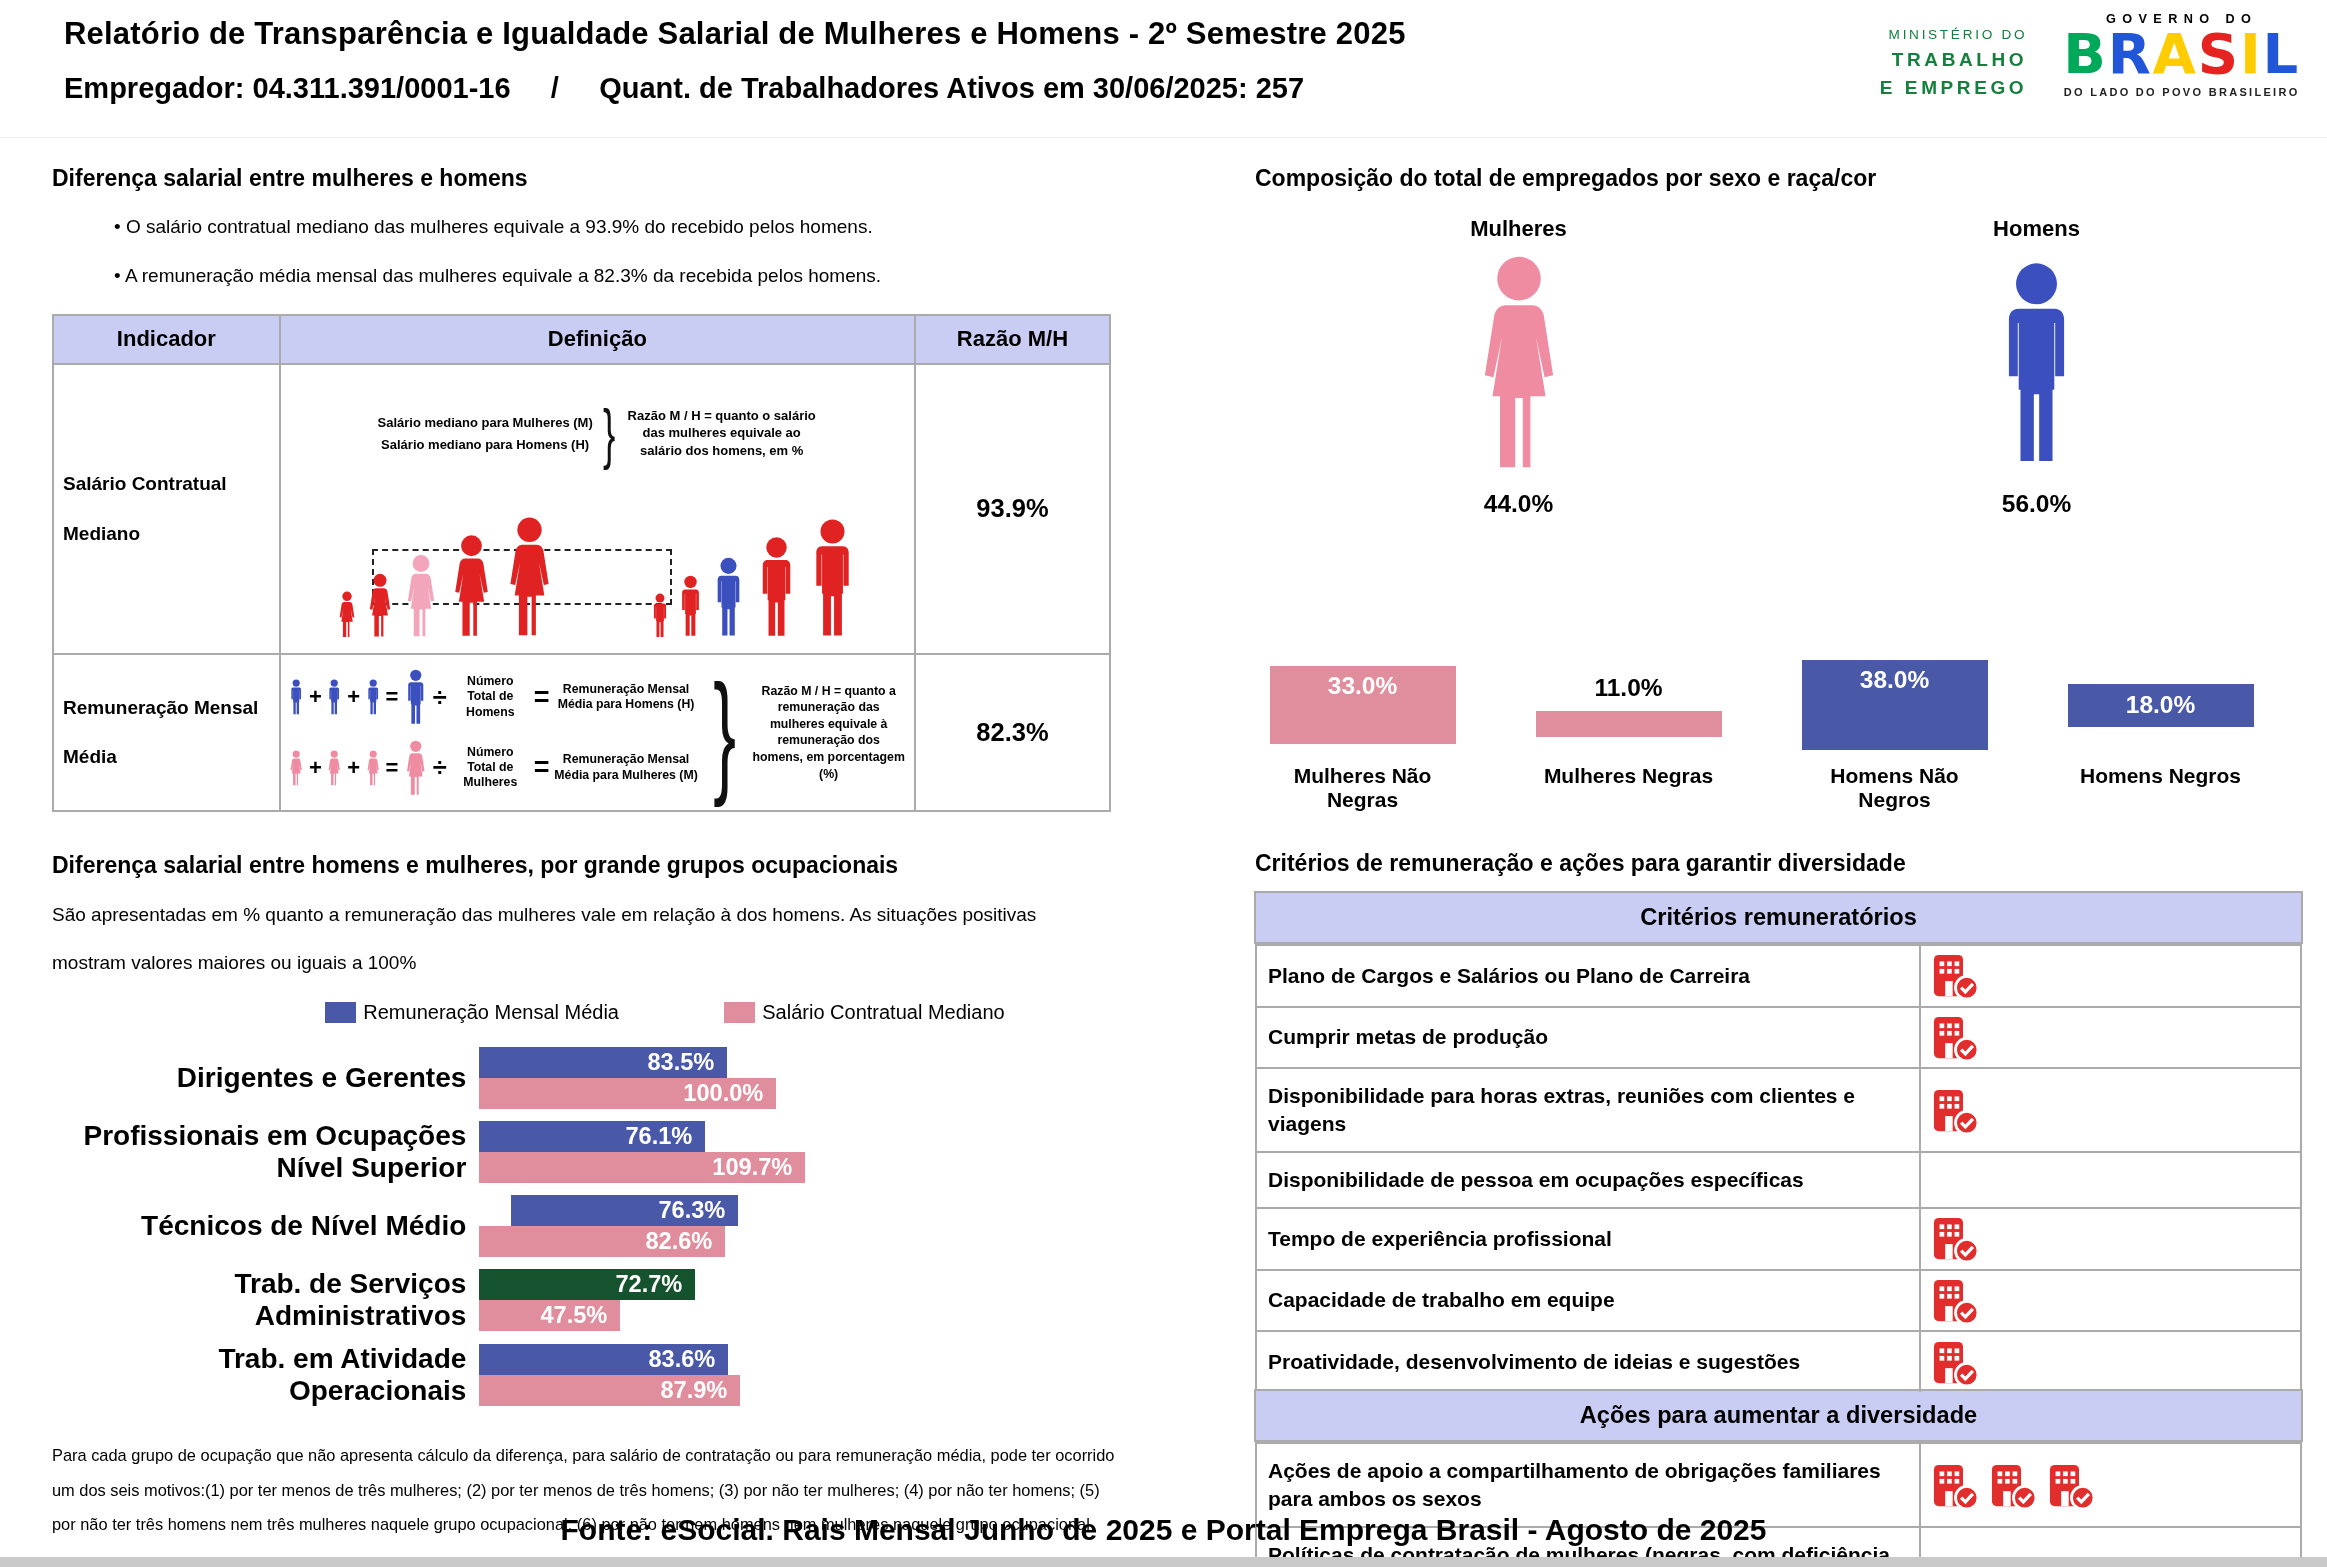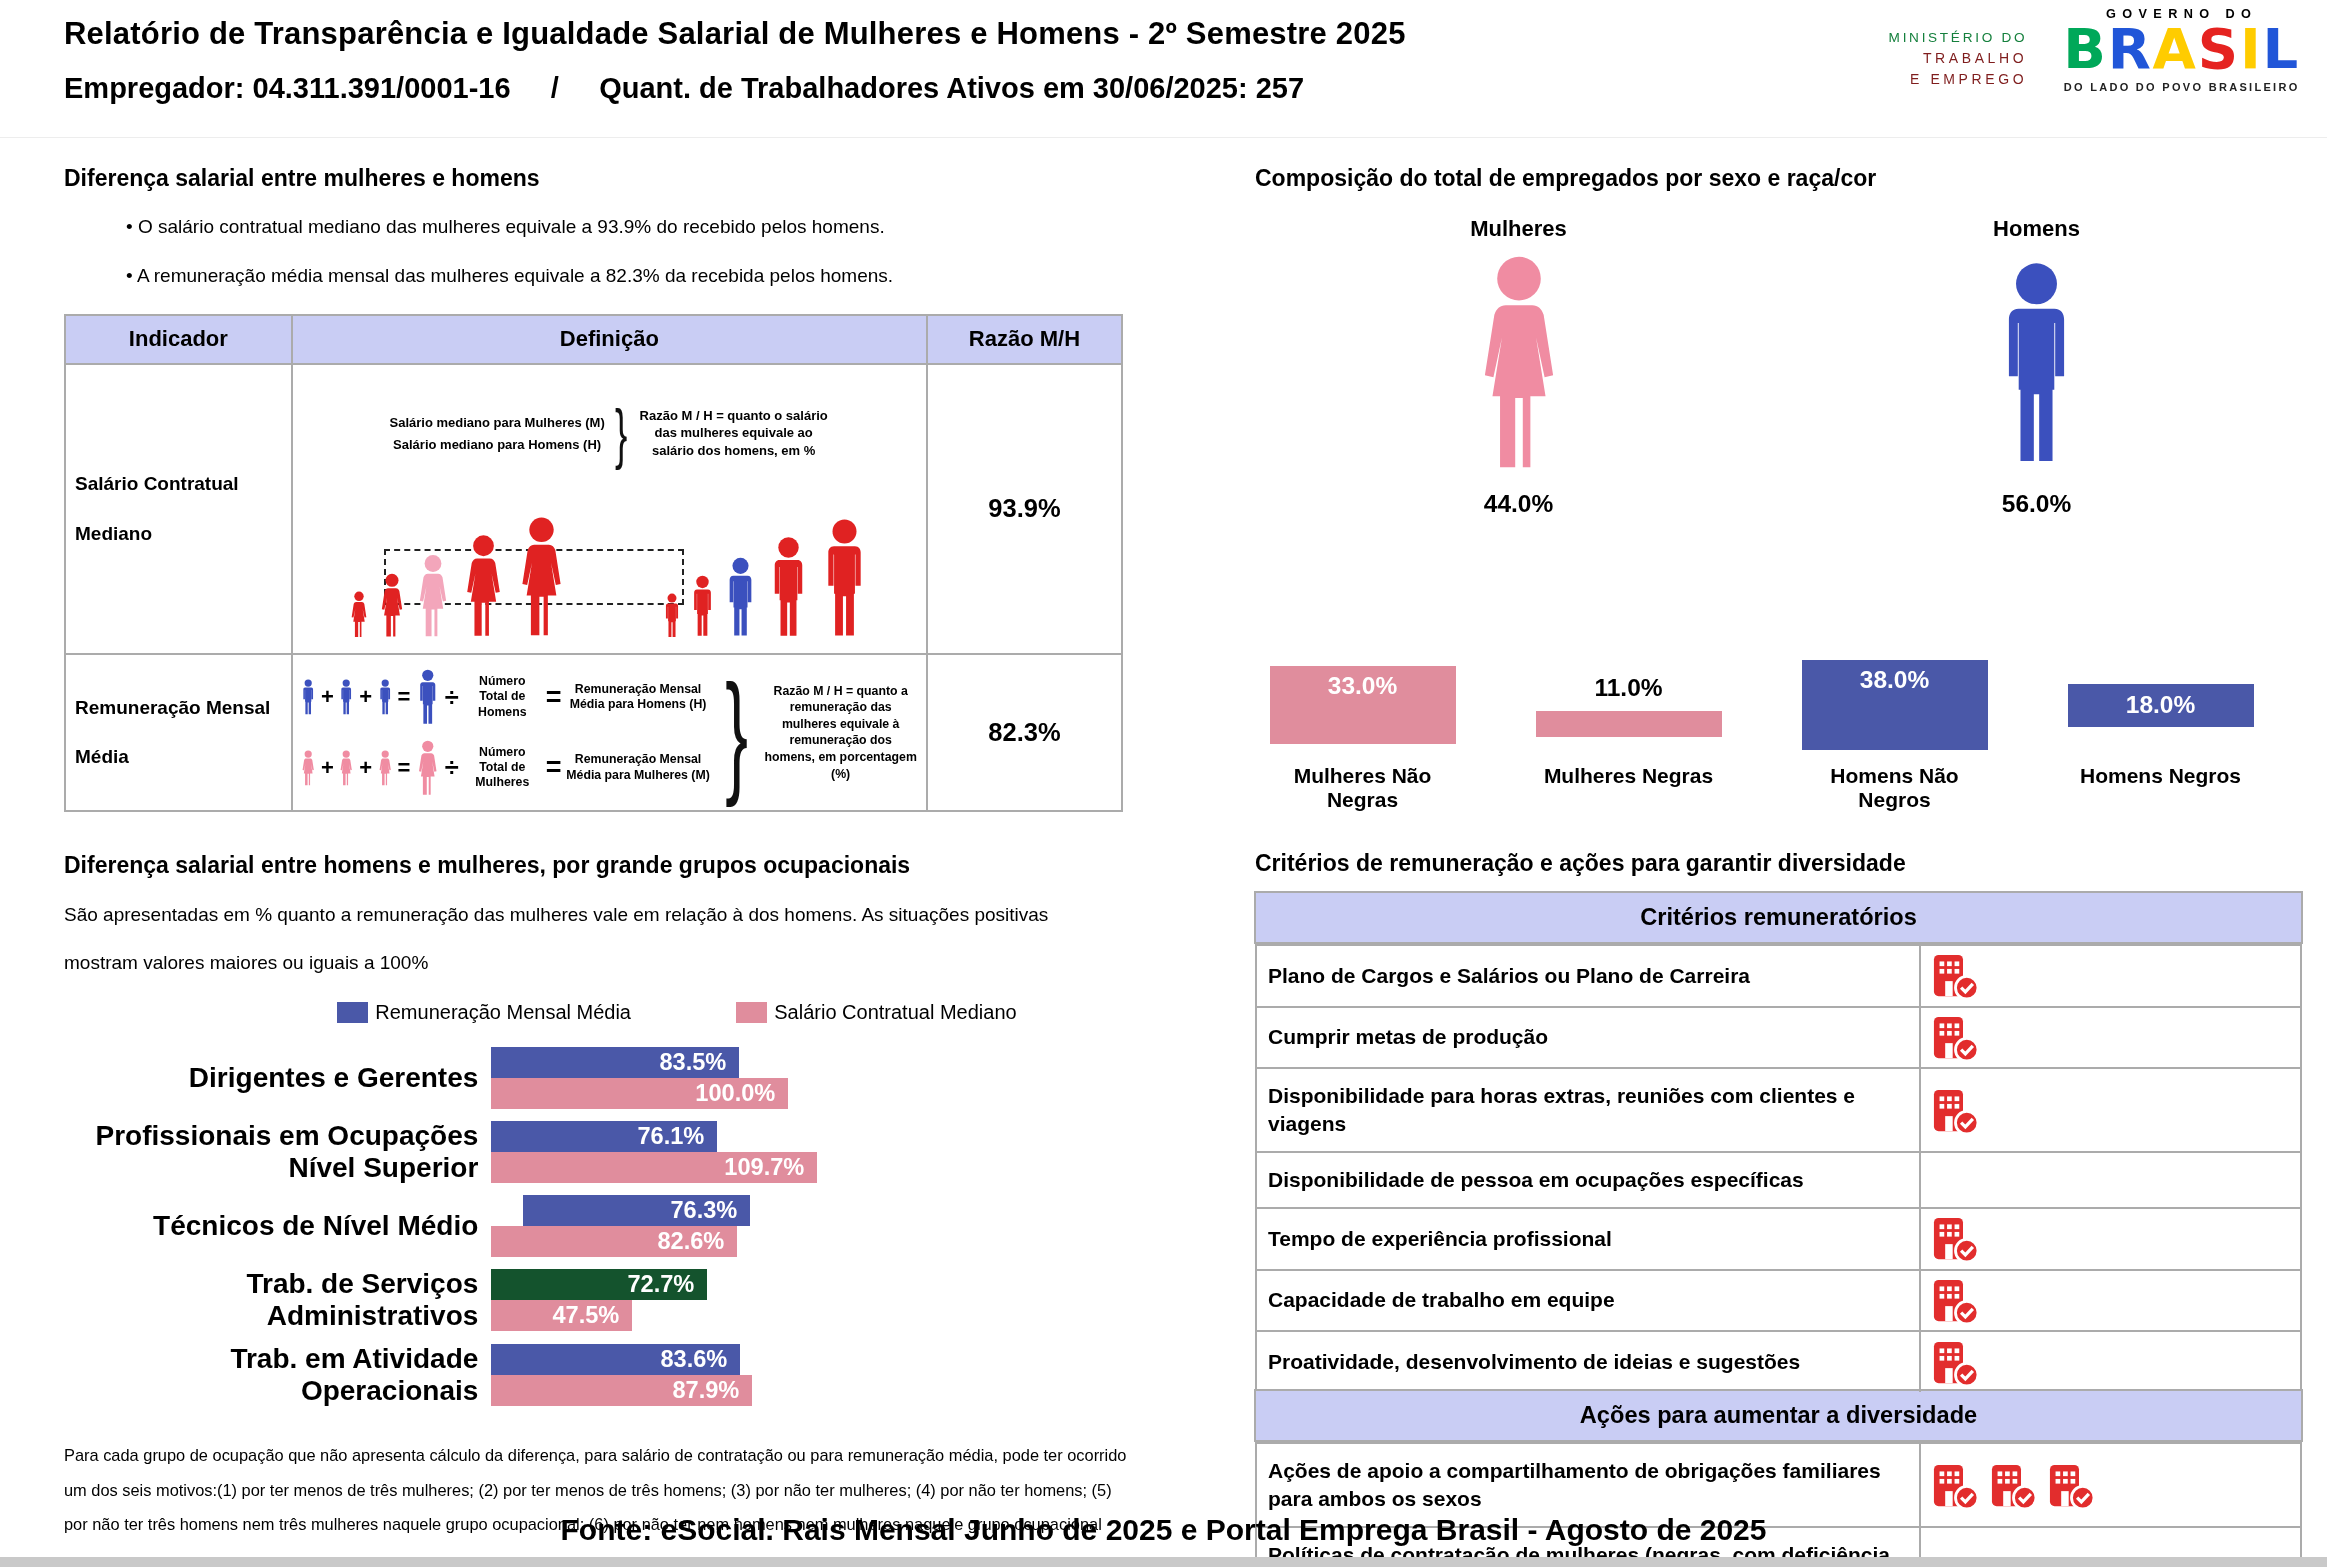--- a/index.html
+++ b/index.html
@@ -14,7 +14,7 @@
   .hdr-logos { position:absolute; right:27px; top:7.3px; display:flex; align-items:center; gap:36px; }
   .ministry { text-align:right; line-height:1.5; padding-top:18px; }
   .ministry .m1 { font-size:13.6px; letter-spacing:2.7px; color:#15803d; }
-  .ministry .m2,.ministry .m3 { font-size:14px; font-weight:normal; letter-spacing:3.6px; color:#7f1d1d; }
+  .ministry .m2,.ministry .m3 { font-size:19px; font-weight:bold; letter-spacing:3.6px; color:#15803d; }
   .gov { text-align:center; }
   .gov-top { font-size:12.7px; font-weight:bold; letter-spacing:6.4px; }
   .gov-word { font-size:56px; font-weight:900; letter-spacing:1.8px; line-height:1.0; font-family:"DejaVu Sans", sans-serif; }

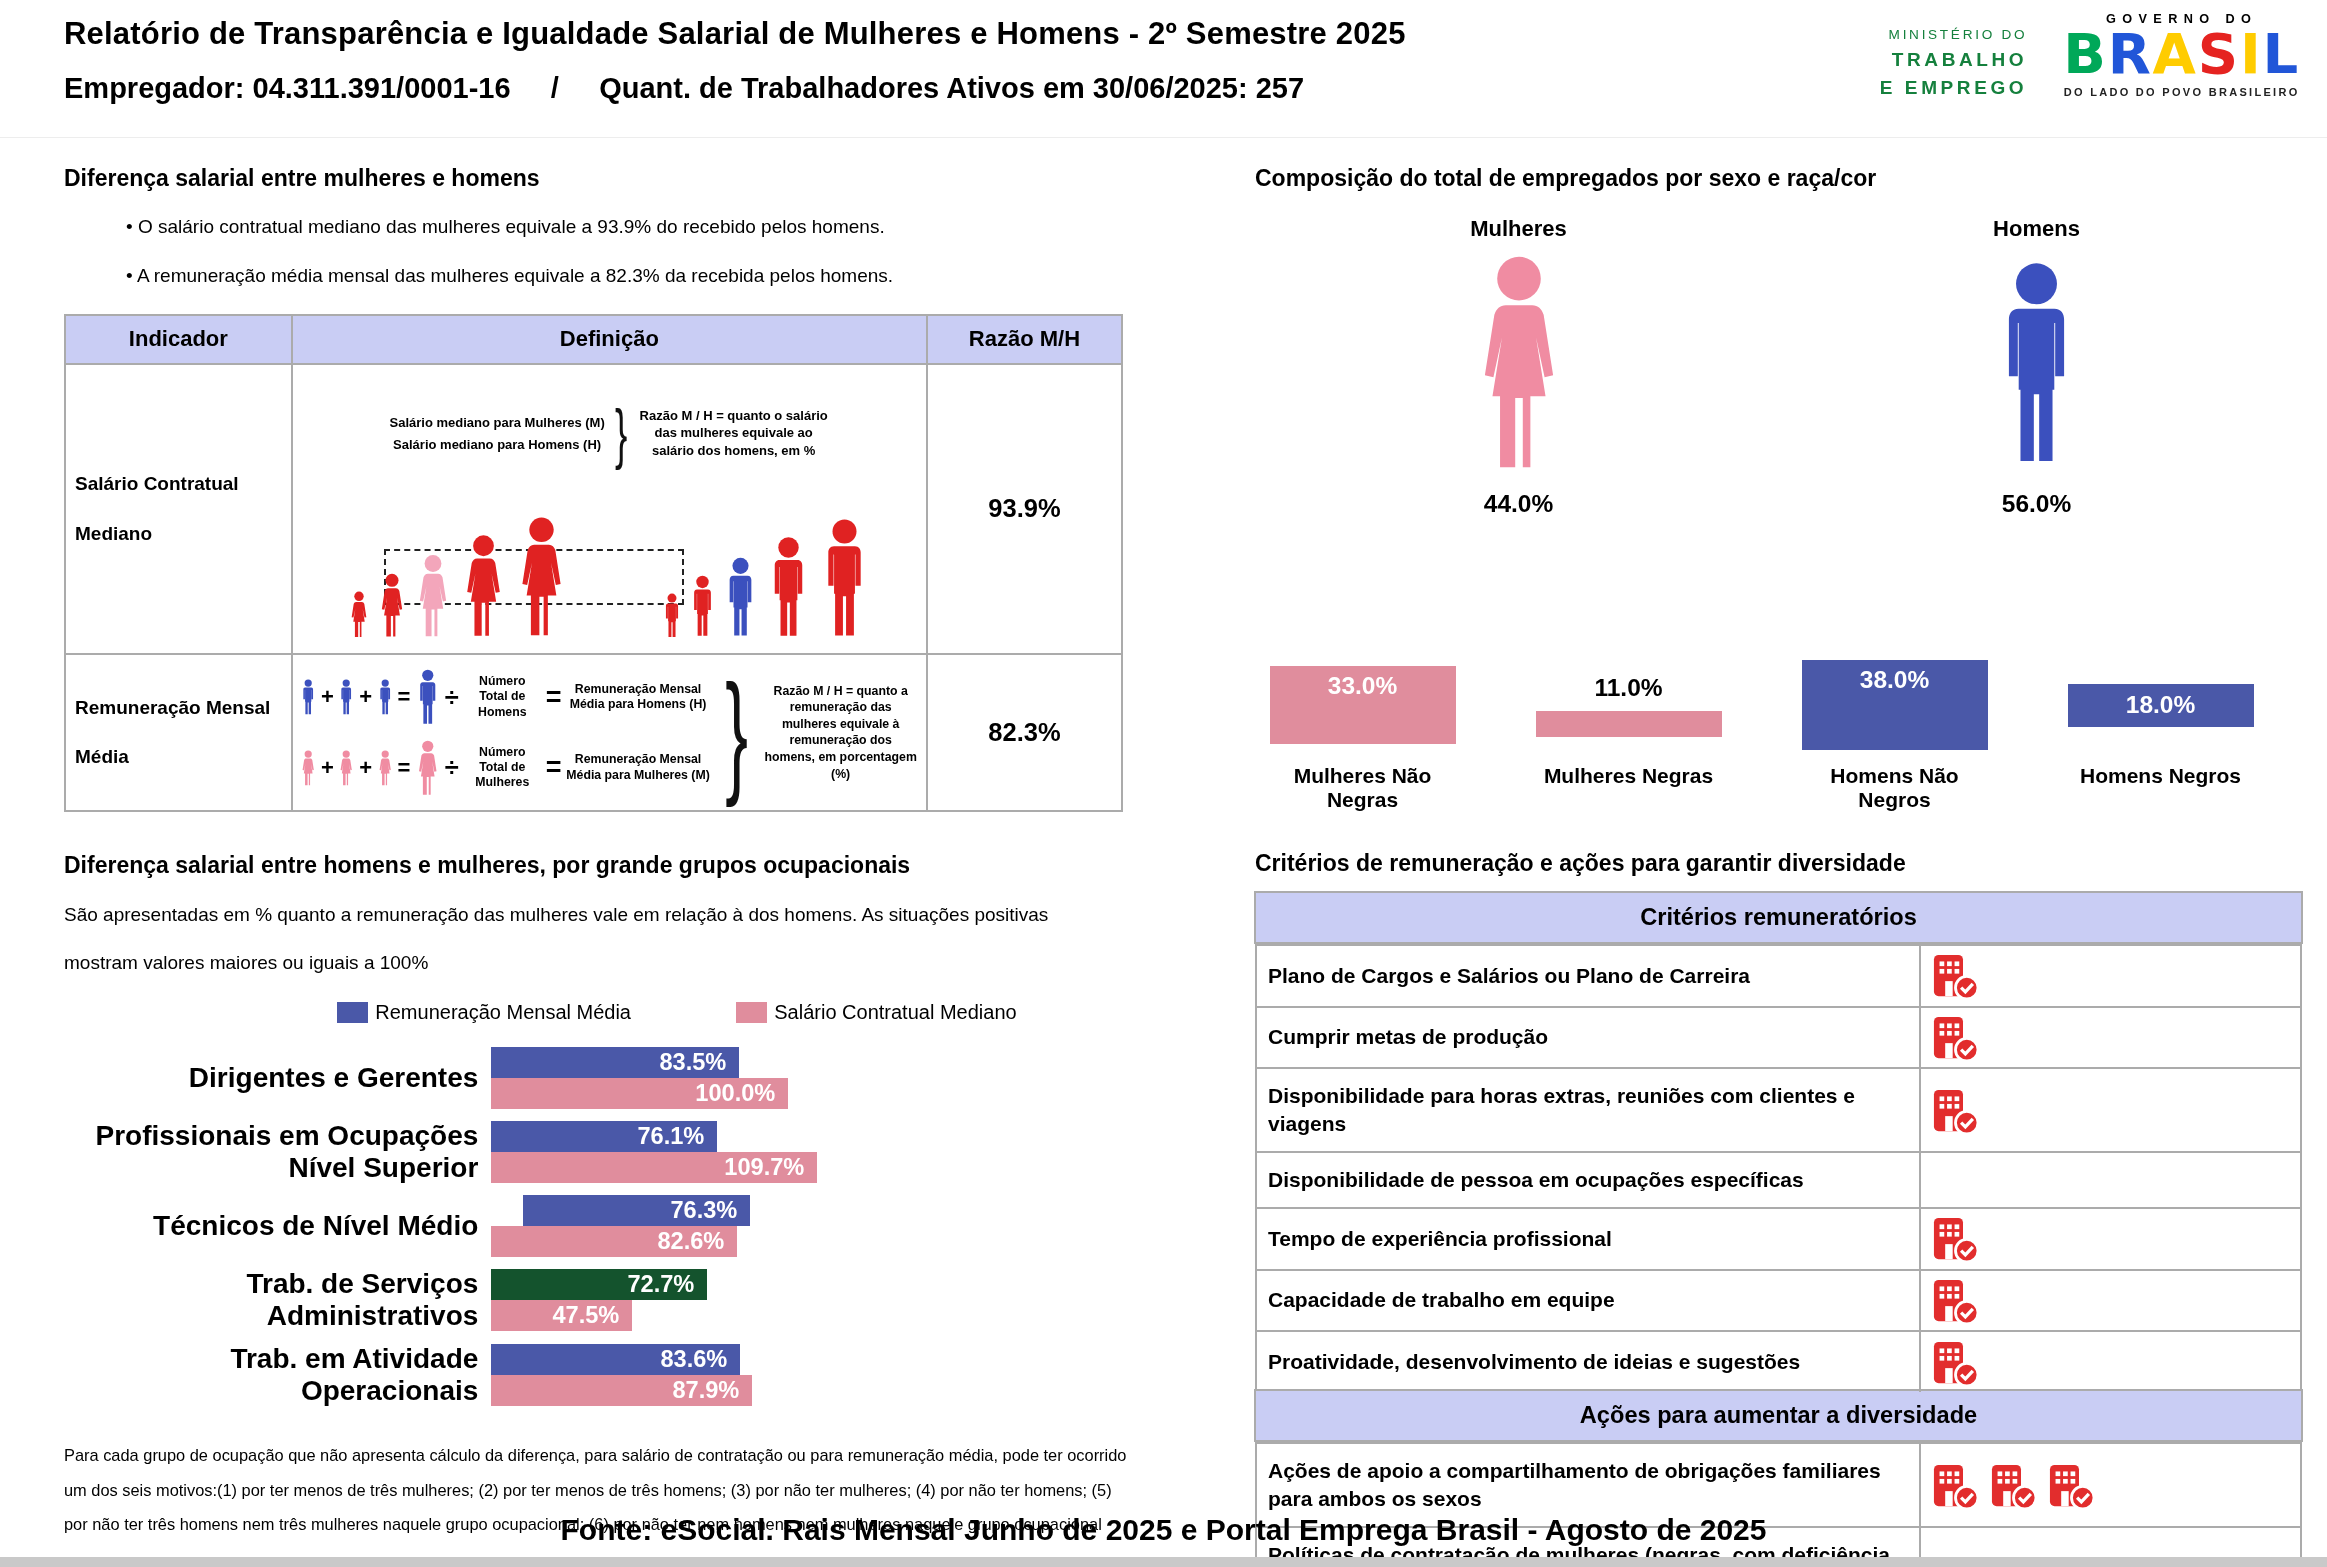--- a/index.html
+++ b/index.html
@@ -24,7 +24,7 @@
   .gov-tag { font-size:11px; font-weight:bold; letter-spacing:2.3px; color:#222; margin-top:3.6px; }
 
   
-  .colL { position:absolute; left:64px; top:165px; width:1059px; }
+  .colL { position:absolute; left:52px; top:165px; width:1059px; }
   .colR { position:absolute; left:1255px; top:165px; width:1047px; }
   h3.sec { font-size:23px; font-weight:bold; }
 

